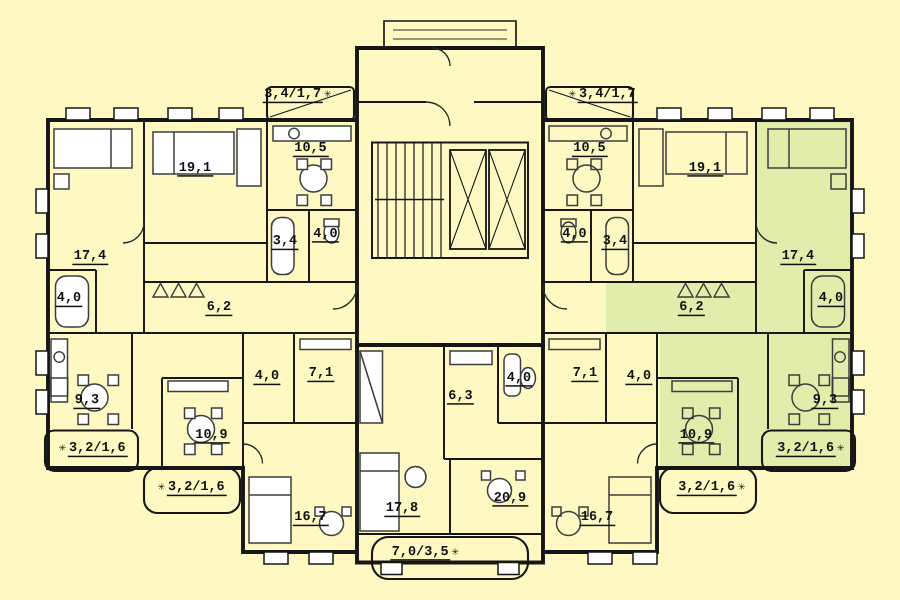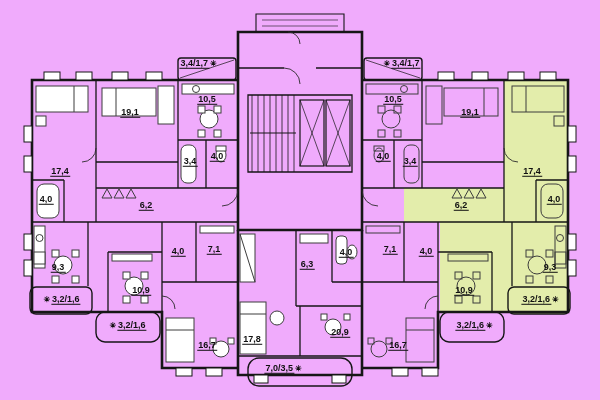--- a/index.html
+++ b/index.html
@@ -4,8 +4,8 @@
 <style>
   html,body{margin:0;padding:0;background:#ffffff;}
   #plan{
-    position:relative;width:600px;height:400px;background:#f0abfc;
-    font-family:Liberation Sans, sans-serif;overflow:hidden;
+    position:relative;width:600px;height:400px;background:#fef9c3;
+    font-family:Liberation Mono, monospace;overflow:hidden;
   }
   #plan svg{position:absolute;left:0;top:0;}
   #labels-layer{position:absolute;left:0;top:0;width:600px;height:400px;pointer-events:none;}

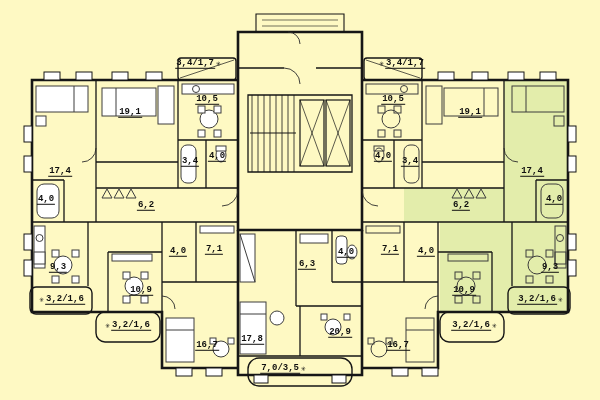--- a/index.html
+++ b/index.html
@@ -306,7 +306,7 @@
       <div class="room-label" style="left: 398px; top: 346px;">
         <span class="val">16,7</span>
       </div>
-      <div class="room-label" style="left: 252px; top: 340px;">
+      <div class="room-label" style="left: 268px; top: 340px;">
         <span class="val">17,8</span>
       </div>
       <div class="room-label" style="left: 307px; top: 265px;">

